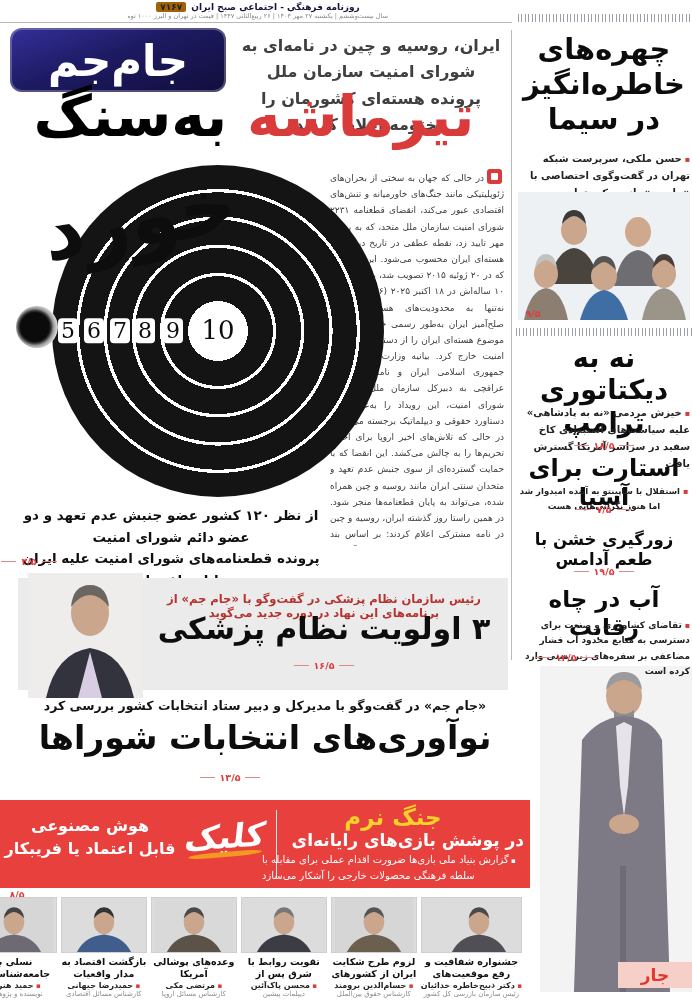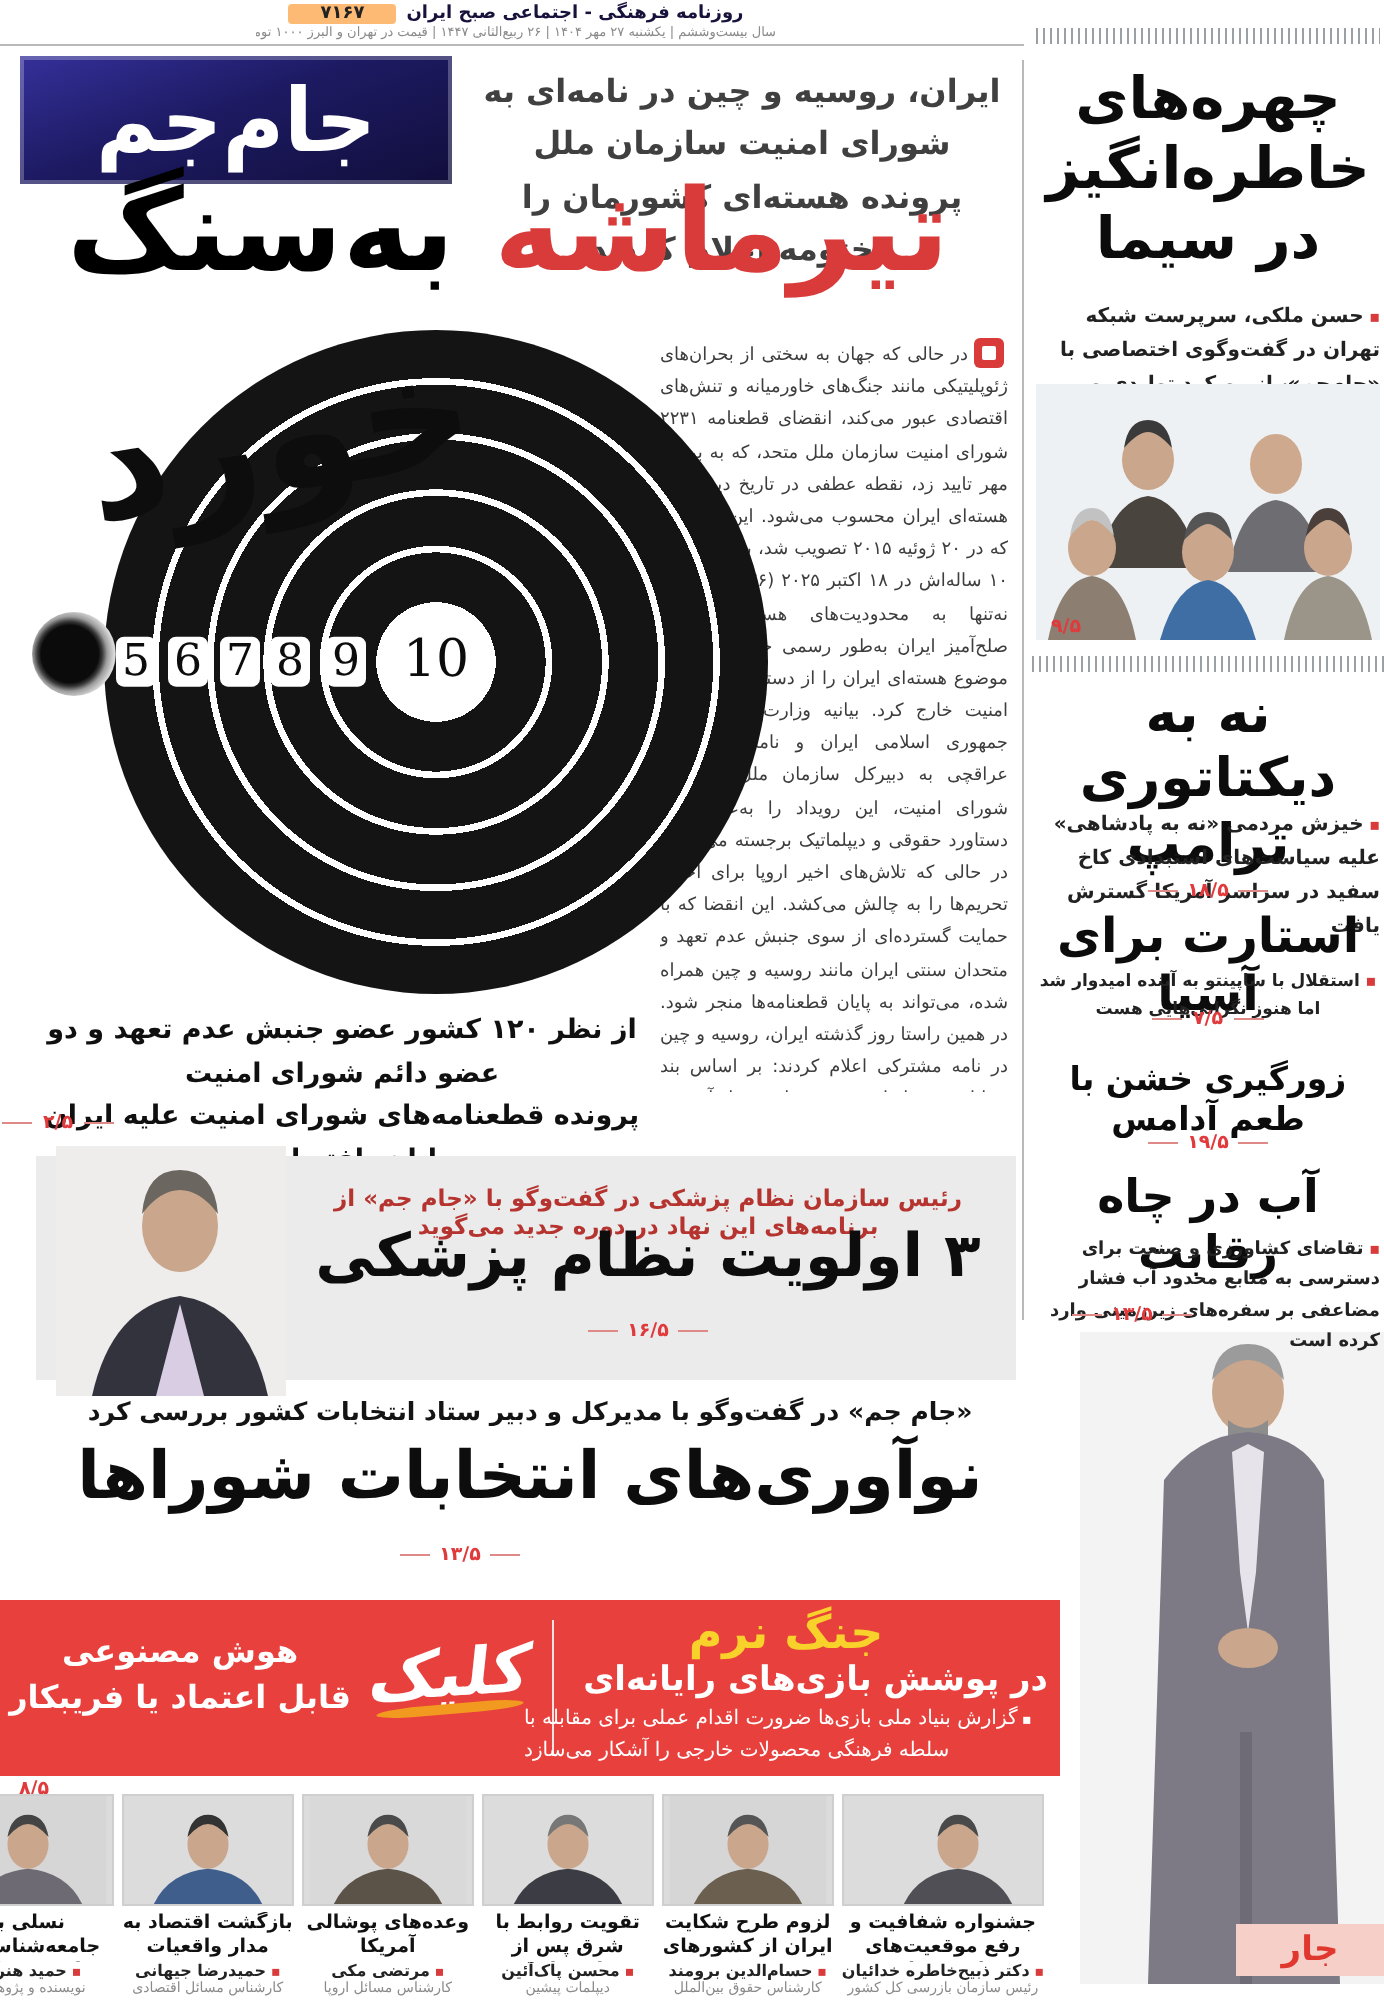--- a/index.html
+++ b/index.html
@@ -14,7 +14,7 @@
   .ref.plain::before,.ref.plain::after{display:none}
   
   .mast-row{display:flex;align-items:center;gap:5px;direction:rtl;justify-content:center}
-  .badge{background:#fdba74;color:#222;font-weight:bold;font-size:9px;padding:0 16px;border-radius:2px}
+  .badge{background:#a16207;color:#222;font-weight:bold;font-size:9px;padding:0 4px;border-radius:2px}
   .tagline{font-weight:bold;font-size:9px;color:#17123b}
   .dateline{font-size:6.5px;color:#8a8a8a;text-align:center;white-space:nowrap;overflow:hidden}
   .logo{background:linear-gradient(160deg,#34309a 0%,#1d1a62 45%,#110e3c 100%);border-radius:0;display:flex;align-items:center;justify-content:center;box-shadow:inset 0 0 0 2px rgba(255,255,255,.25)}

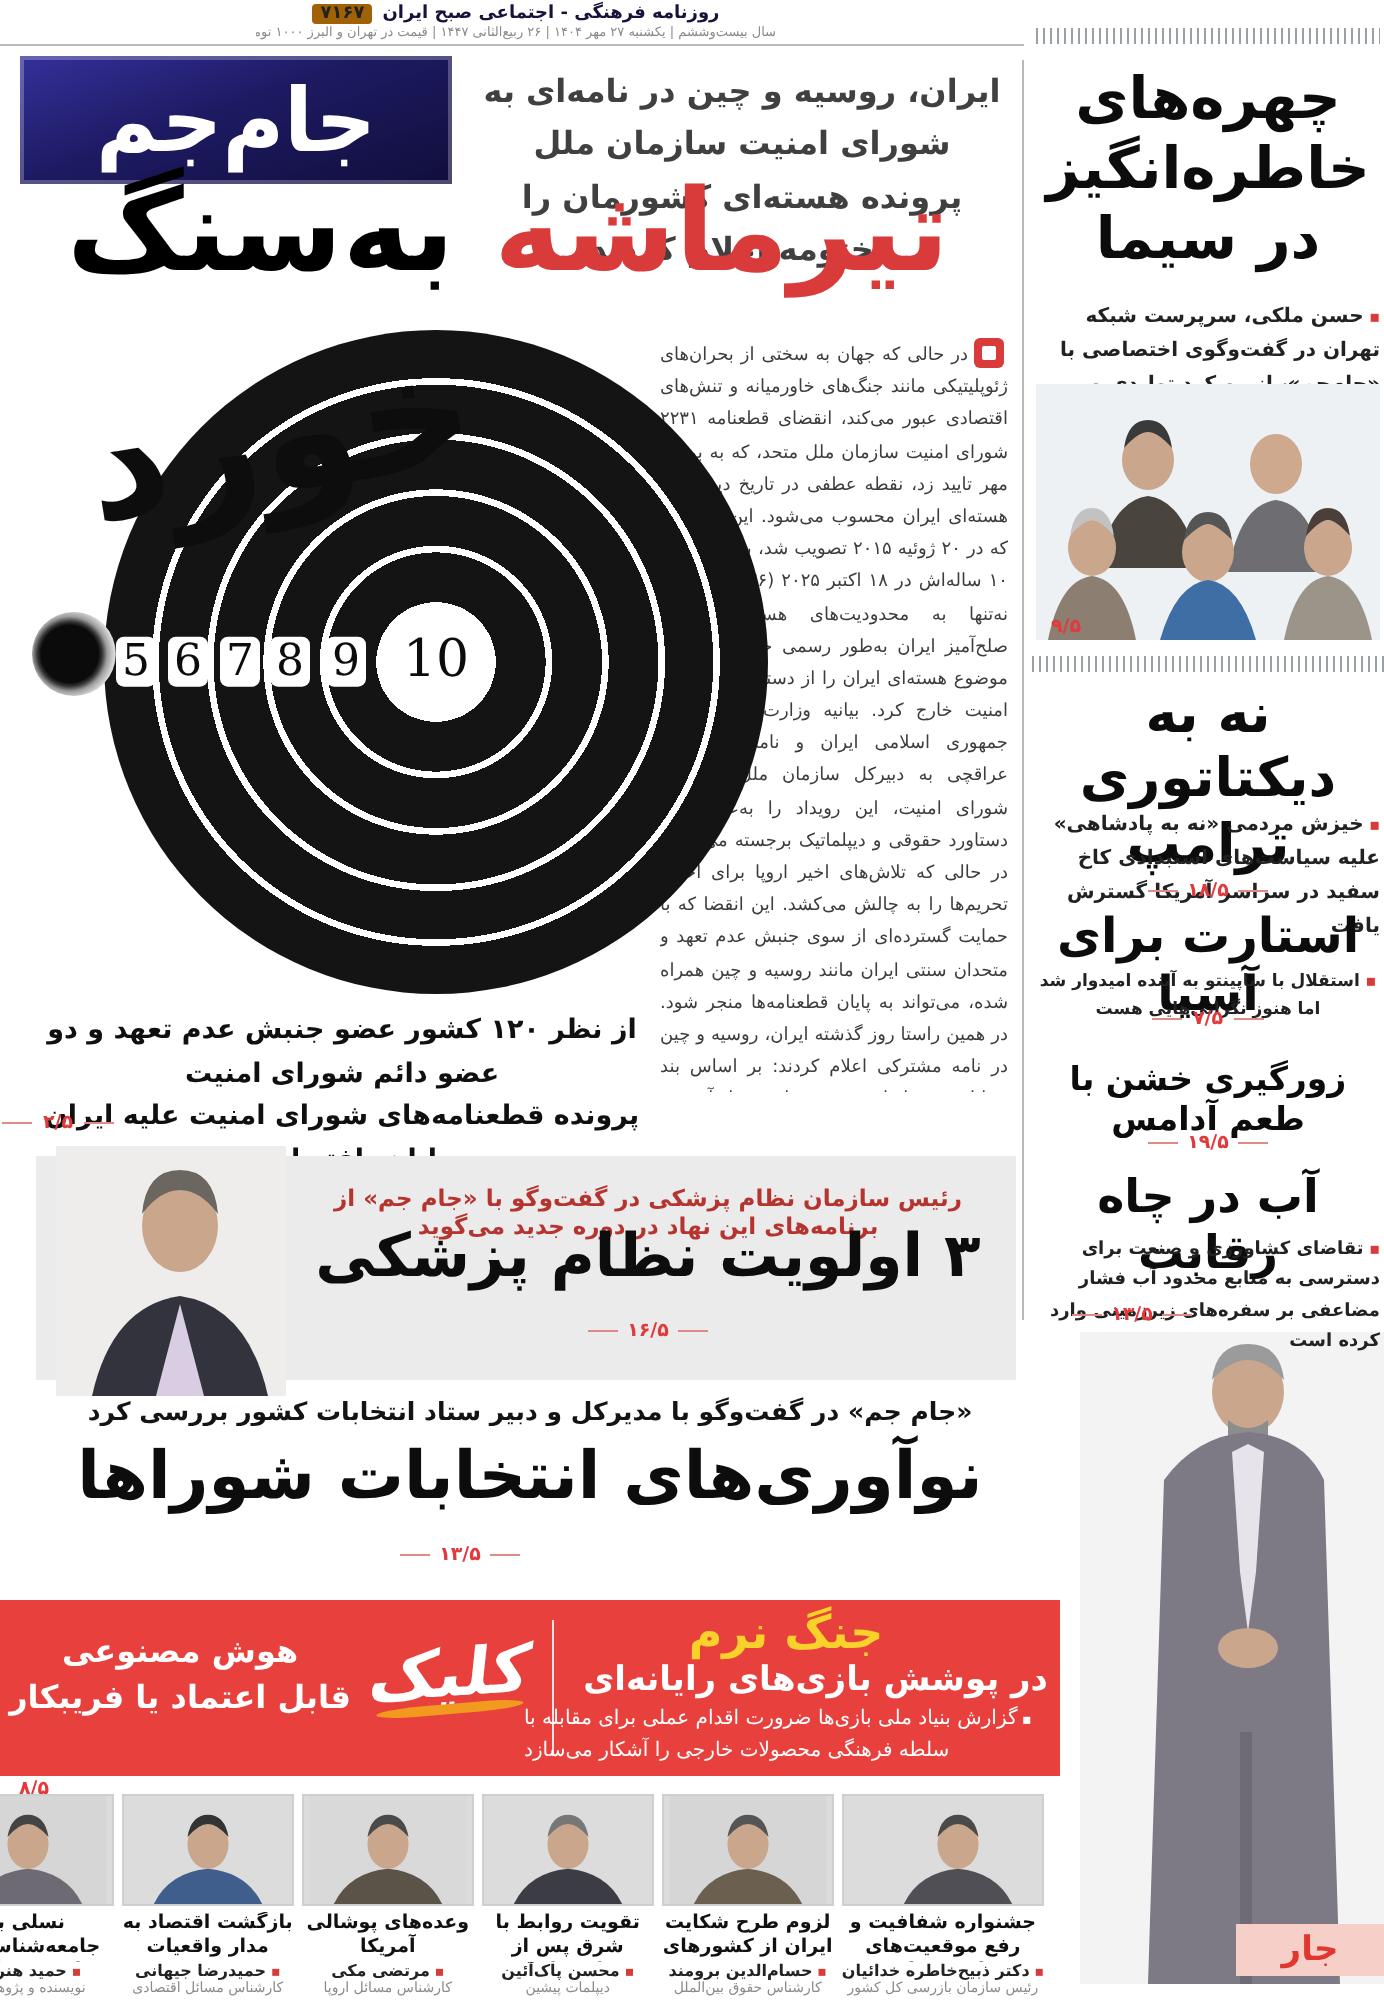--- a/index.html
+++ b/index.html
@@ -17,7 +17,7 @@
   .badge{background:#a16207;color:#222;font-weight:bold;font-size:9px;padding:0 4px;border-radius:2px}
   .tagline{font-weight:bold;font-size:9px;color:#17123b}
   .dateline{font-size:6.5px;color:#8a8a8a;text-align:center;white-space:nowrap;overflow:hidden}
-  .logo{background:linear-gradient(160deg,#34309a 0%,#1d1a62 45%,#110e3c 100%);border-radius:0;display:flex;align-items:center;justify-content:center;box-shadow:inset 0 0 0 2px rgba(255,255,255,.25)}
+  .logo{background:linear-gradient(160deg,#34309a 0%,#1d1a62 45%,#110e3c 100%);border-radius:12px;display:flex;align-items:center;justify-content:center;box-shadow:inset 0 0 0 2px rgba(255,255,255,.25)}
   .logo span{color:#fff;font-weight:bold;font-size:42px;letter-spacing:2px;transform:scaleY(1.05)}
   
   .kicker{font-weight:bold;font-size:16px;line-height:1.65;text-align:center;color:#404040}

